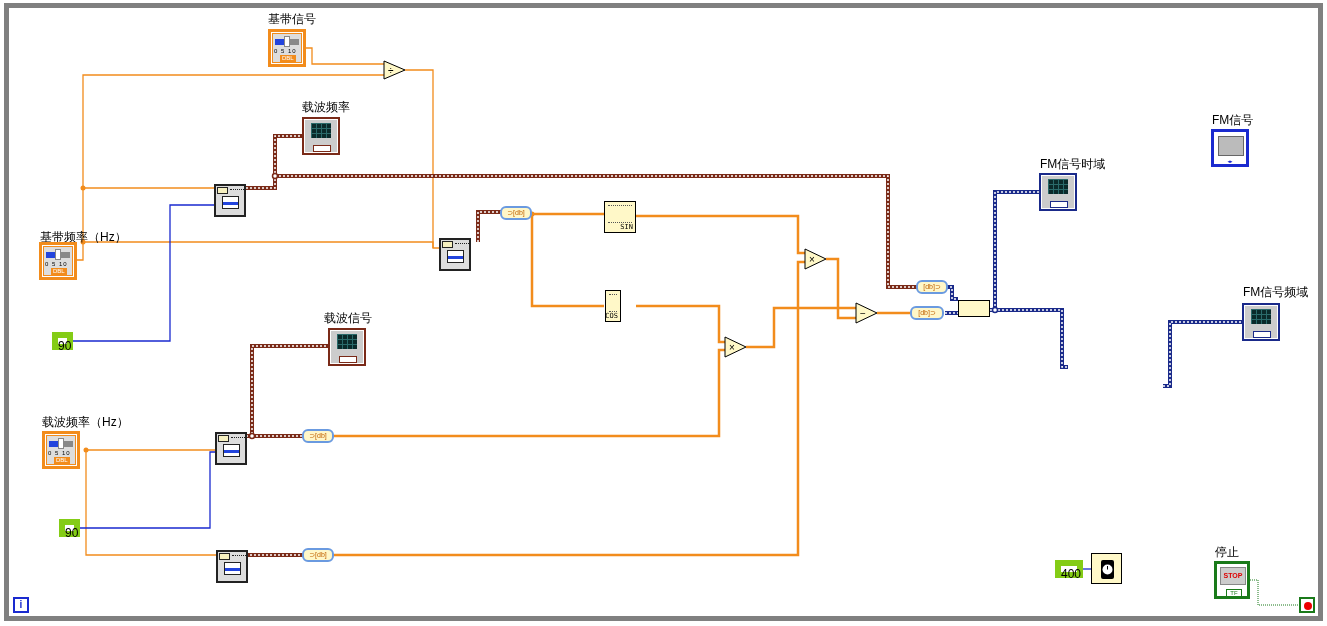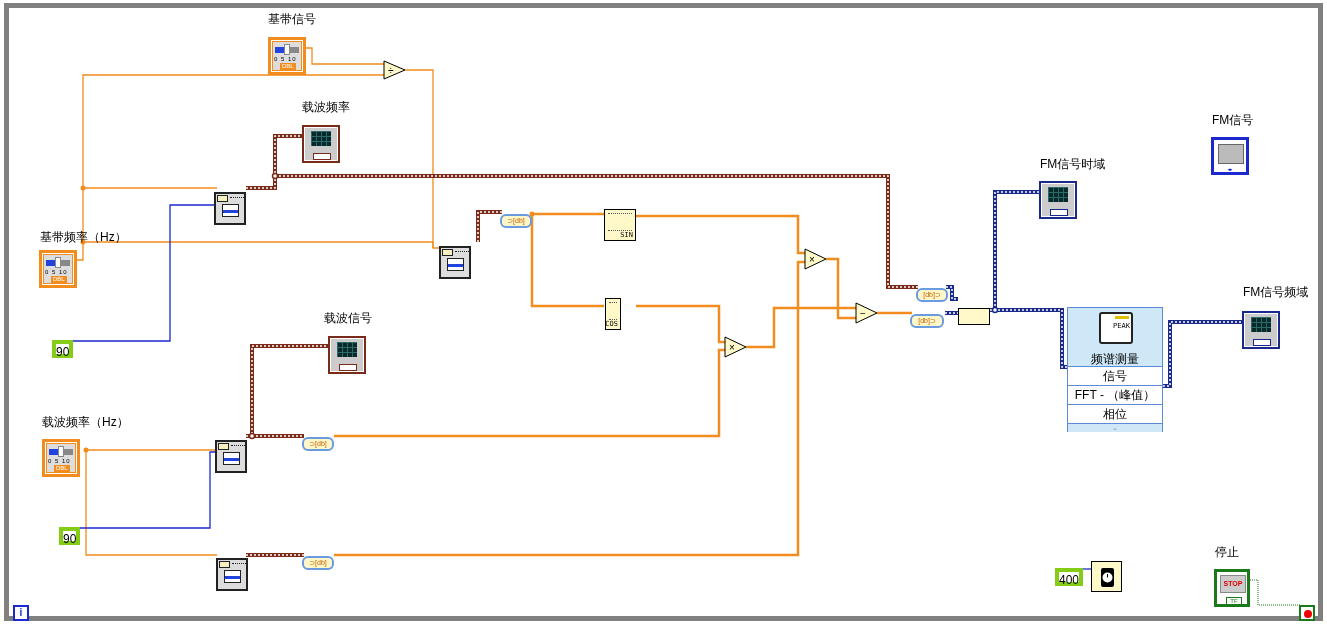--- a/index.html
+++ b/index.html
@@ -11,7 +11,7 @@
   .border-bottom{position:absolute;left:4px;top:616px;width:1318px;height:5px;background:#808080;}
   svg#wires{position:absolute;left:0;top:0;}
   .lbl{position:absolute;font-size:12px;color:#000;white-space:nowrap;line-height:14px;}
-  .node{position:absolute;box-sizing:border-box;margin-top:8px;}
+  .node{position:absolute;box-sizing:border-box;}
   .ctl{border:3px solid #f28c1c;background:#fff;padding:1px;}
   .ctl .inner{width:100%;height:100%;background:#ddd;position:relative;border:1px solid #f28c1c;box-sizing:border-box;}
   .ctl .sl{position:absolute;left:2px;top:5px;width:24px;height:6px;background:linear-gradient(90deg,#2244dd 45%,#888 45%);}

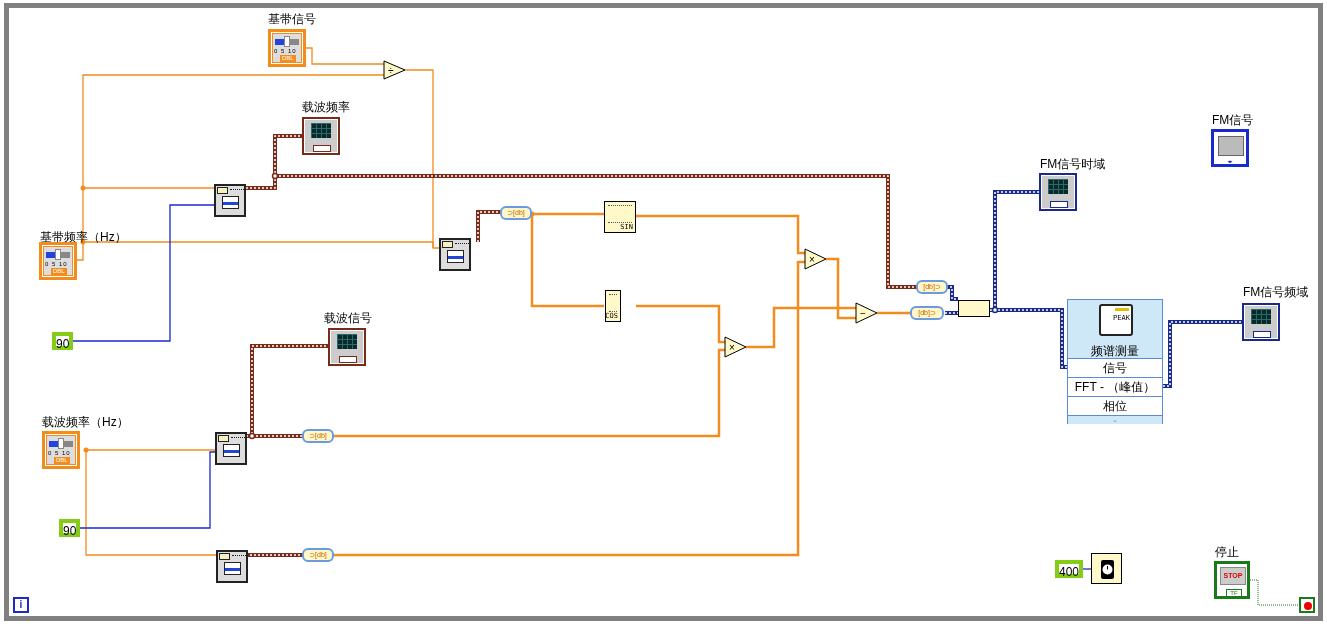--- a/index.html
+++ b/index.html
@@ -245,17 +245,6 @@
 
   <div class="node mux" style="left:958px;top:300px;width:32px;height:17px"></div>
 
-  <div class="node express" style="left:1067px;top:299px;width:96px;height:125px">
-    <div class="hd"></div>
-    <div class="ic">
-        <span>PEAK</span>
-      </div>
-    <div class="title">频谱测量</div>
-    <div class="row" style="top:58px">信号</div>
-    <div class="row" style="top:77px">FFT - （峰值）</div>
-    <div class="row" style="top:96px">相位</div>
-    <div class="expand" style="top:115px">⌄</div>
-  </div>
 
   <div class="node arr-ctl" style="left:1211px;top:129px;width:38px;height:38px">
       <div class="f"></div>

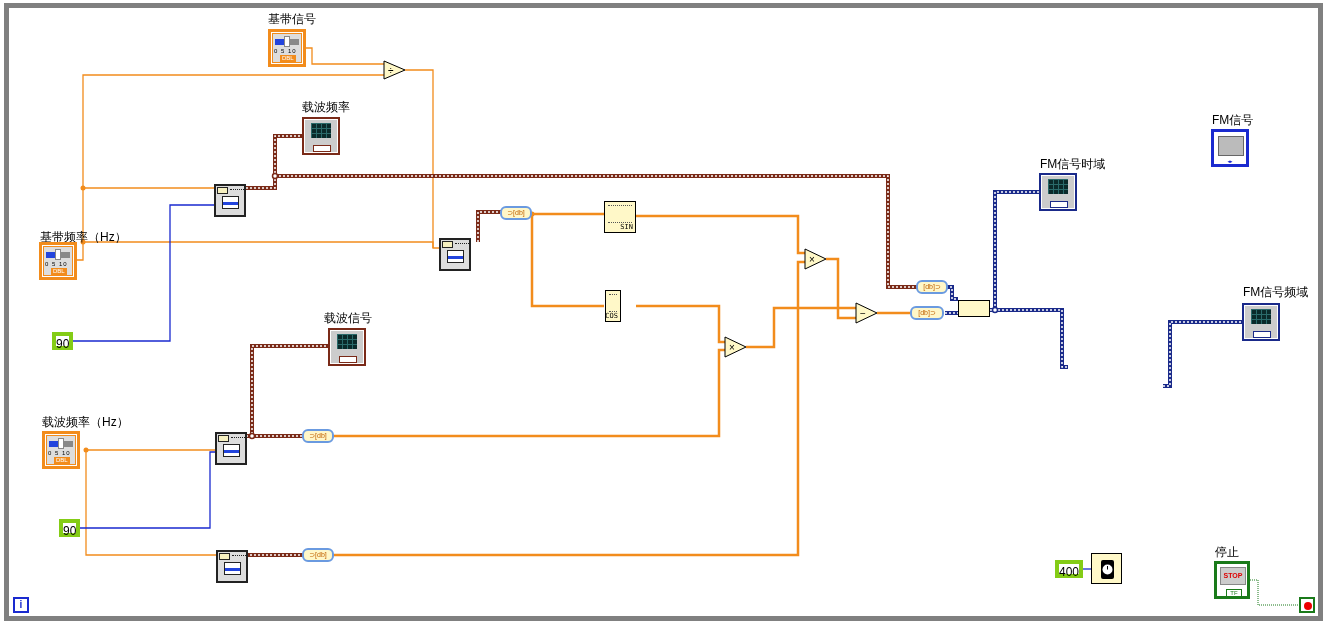--- a/index.html
+++ b/index.html
@@ -34,7 +34,7 @@
   .func{border:1px solid #000;background:#fff8c8;font-size:7px;text-align:right;}
   .func .w{position:absolute;left:3px;top:3px;right:3px;bottom:9px;border-top:1px dotted #555;border-bottom:1px dotted #555;}
   .func .n{position:absolute;right:2px;bottom:1px;font-size:7px;font-family:"DejaVu Sans Mono",monospace;}
-  .num{border:4px solid #84cc16;background:#fff;color:#000;font-size:12px;text-align:center;line-height:16px;}
+  .num{border:6px solid #84cc16;background:#fff;color:#000;font-size:12px;text-align:center;line-height:16px;}
   .mux{background:#fff8c8;border:1px solid #000;}
   .express{border:1px solid #5a8ad8;background:#fff;}
   .express .hd{position:absolute;left:0;top:0;width:100%;height:58px;background:#cfe8f8;}

